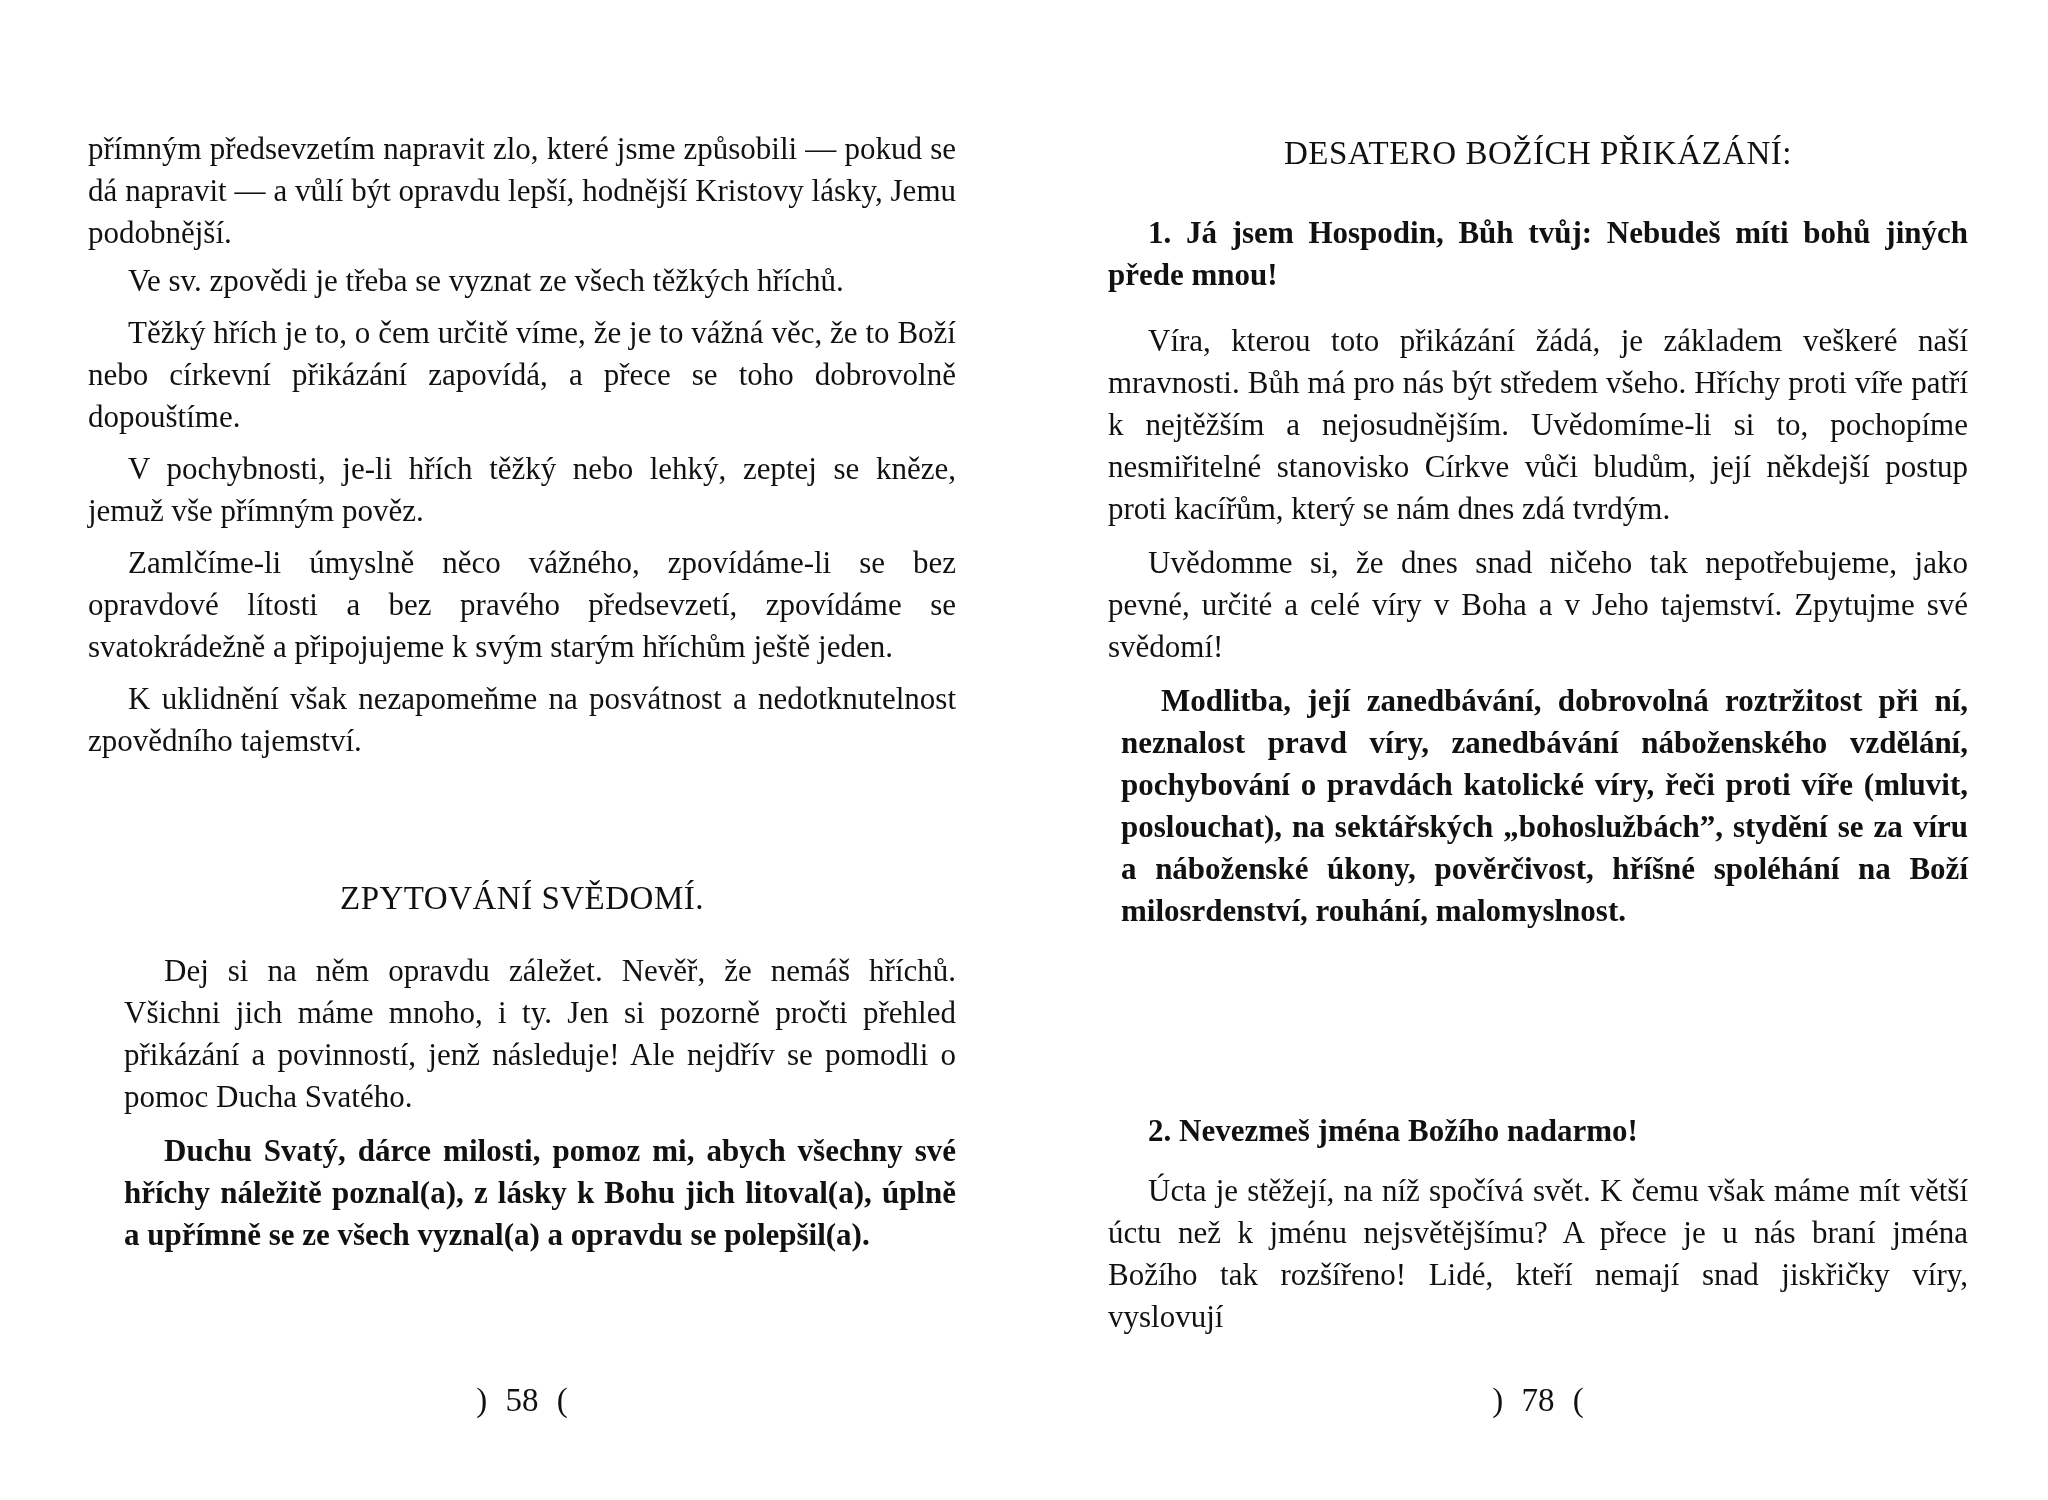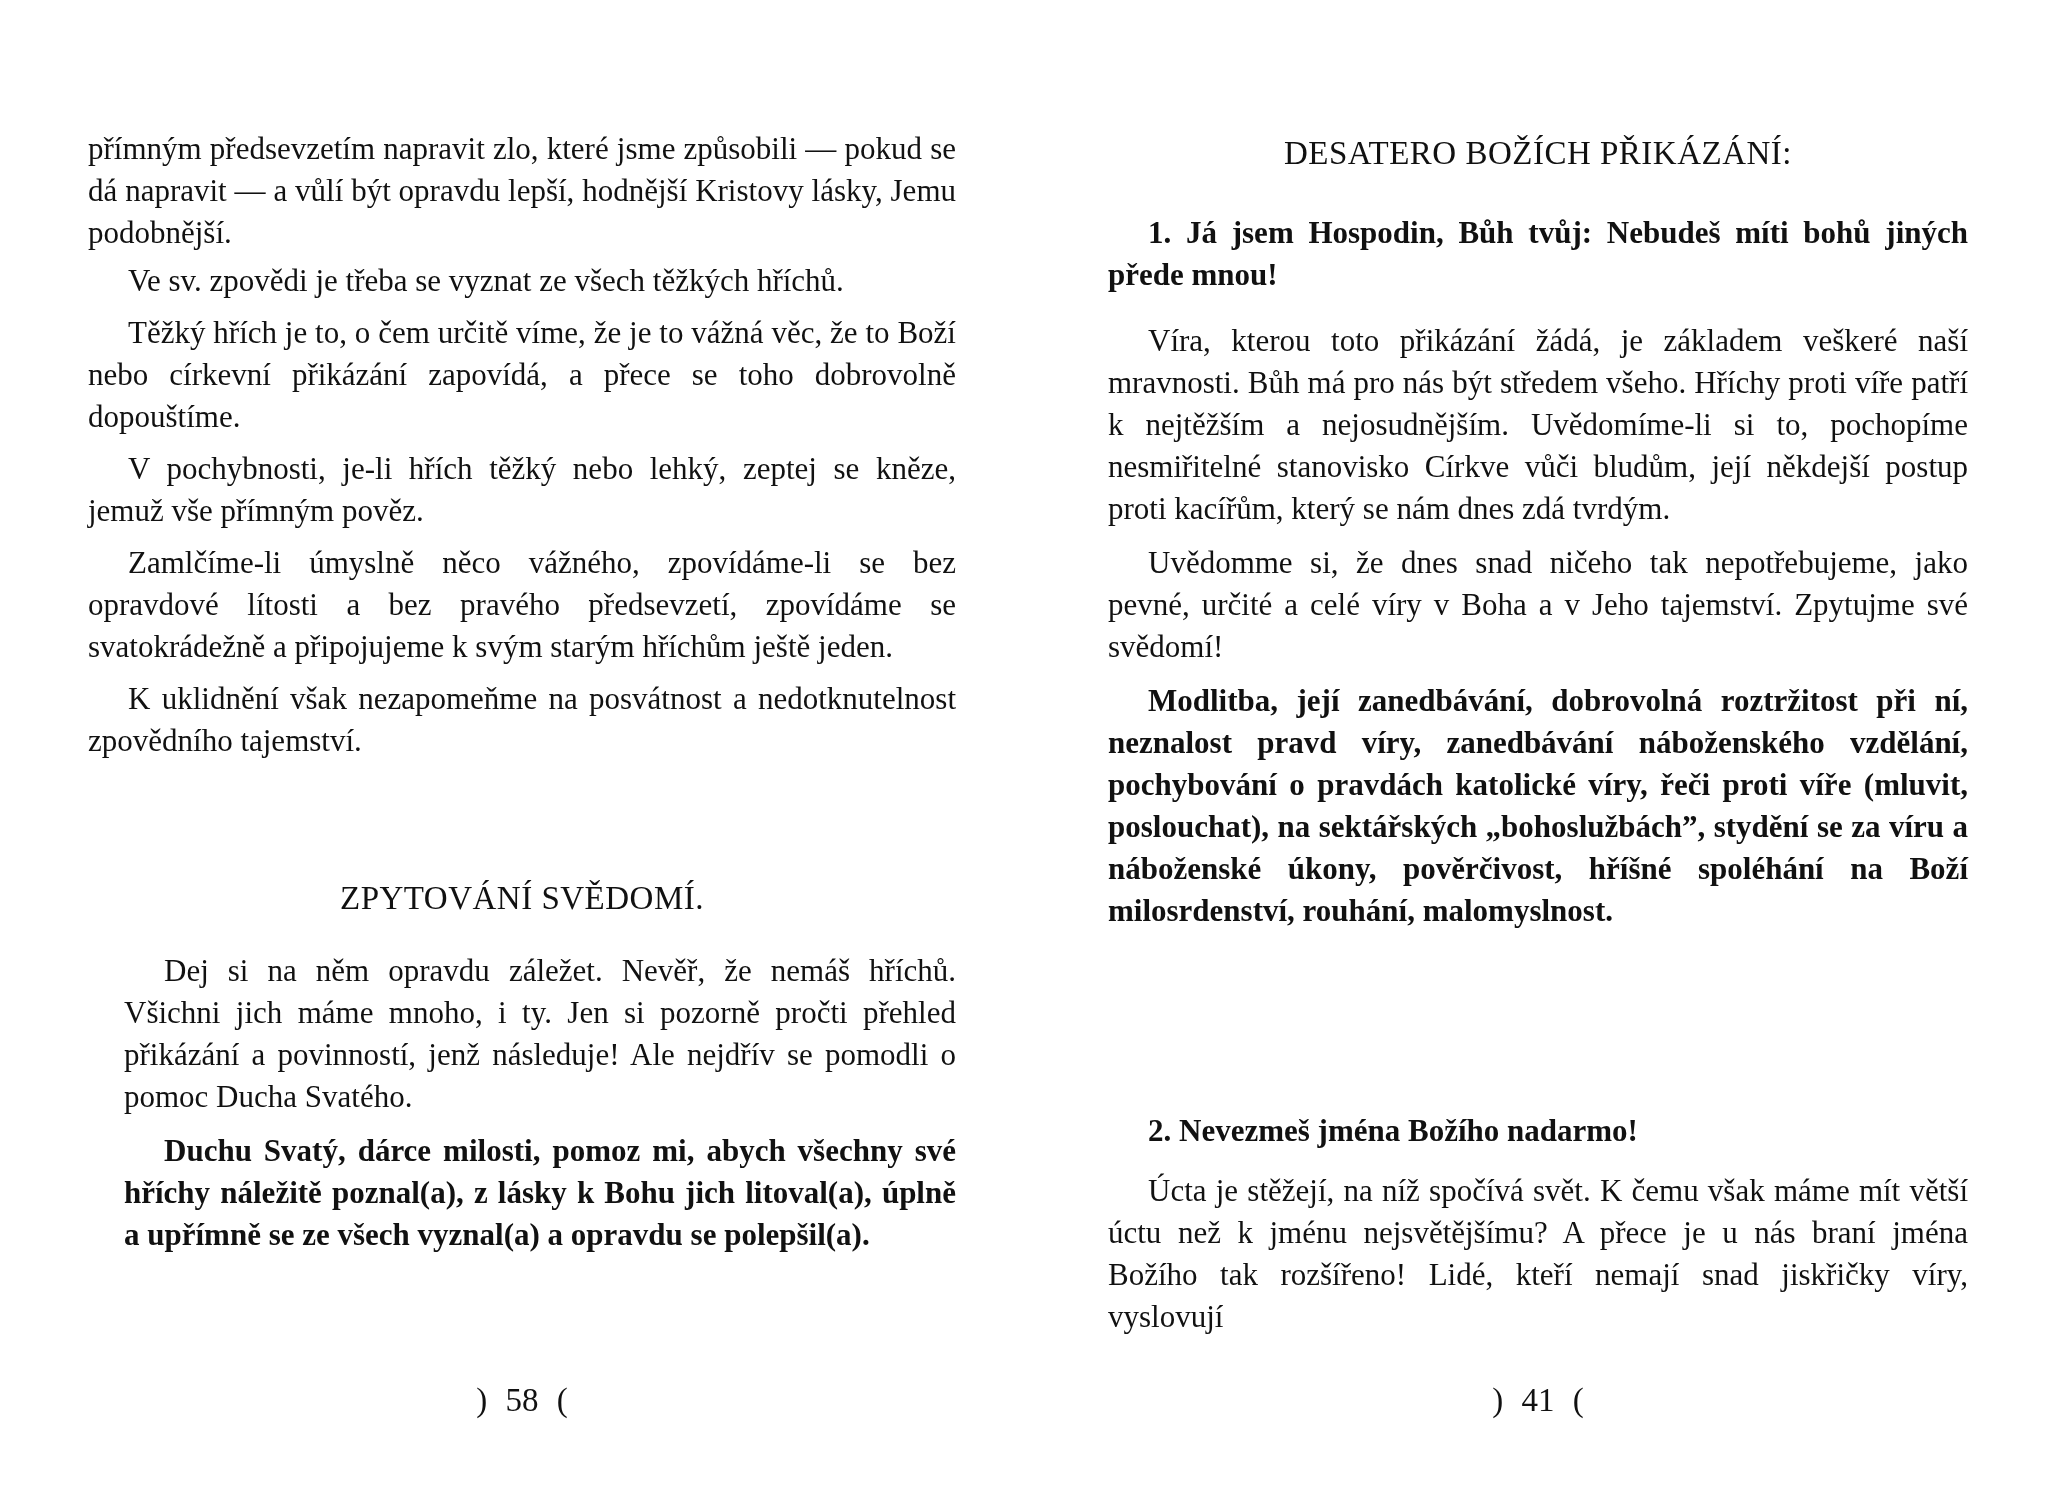--- a/index.html
+++ b/index.html
@@ -48,7 +48,7 @@
   <div class="blk" style="top:320px;">
     <p>Víra, kterou toto přikázání žádá, je základem veškeré naší mravnosti. Bůh má pro nás být středem všeho. Hříchy proti víře patří k nejtěžším a nejosudnějším. Uvědomíme-li si to, pochopíme nesmiřitelné stanovisko Církve vůči bludům, její někdejší postup proti kacířům, který se nám dnes zdá tvrdým.</p>
     <p style="margin-top:12px;">Uvědomme si, že dnes snad ničeho tak nepotřebujeme, jako pevné, určité a celé víry v Boha a v Jeho tajemství. Zpytujme své svědomí!</p>
-    <p class="bold" style="margin-top:12px;">Modlitba, její zanedbávání, dobrovolná roztržitost při ní, neznalost pravd víry, zanedbávání náboženského vzdělání, pochybování o pravdách katolické víry, řeči proti víře (mluvit, poslouchat), na sektářských „bohoslužbách”, stydění se za víru a náboženské úkony, pověrčivost, hříšné spoléhání na Boží milosrdenství, rouhání, malomyslnost.</p>
+    <p class="bold" style="margin-top:12px;margin-left:13px;">Modlitba, její zanedbávání, dobrovolná roztržitost při ní, neznalost pravd víry, zanedbávání náboženského vzdělání, pochybování o pravdách katolické víry, řeči proti víře (mluvit, poslouchat), na sektářských „bohoslužbách”, stydění se za víru a náboženské úkony, pověrčivost, hříšné spoléhání na Boží milosrdenství, rouhání, malomyslnost.</p>
   </div>
 
   <div class="blk" style="top:1110px;">

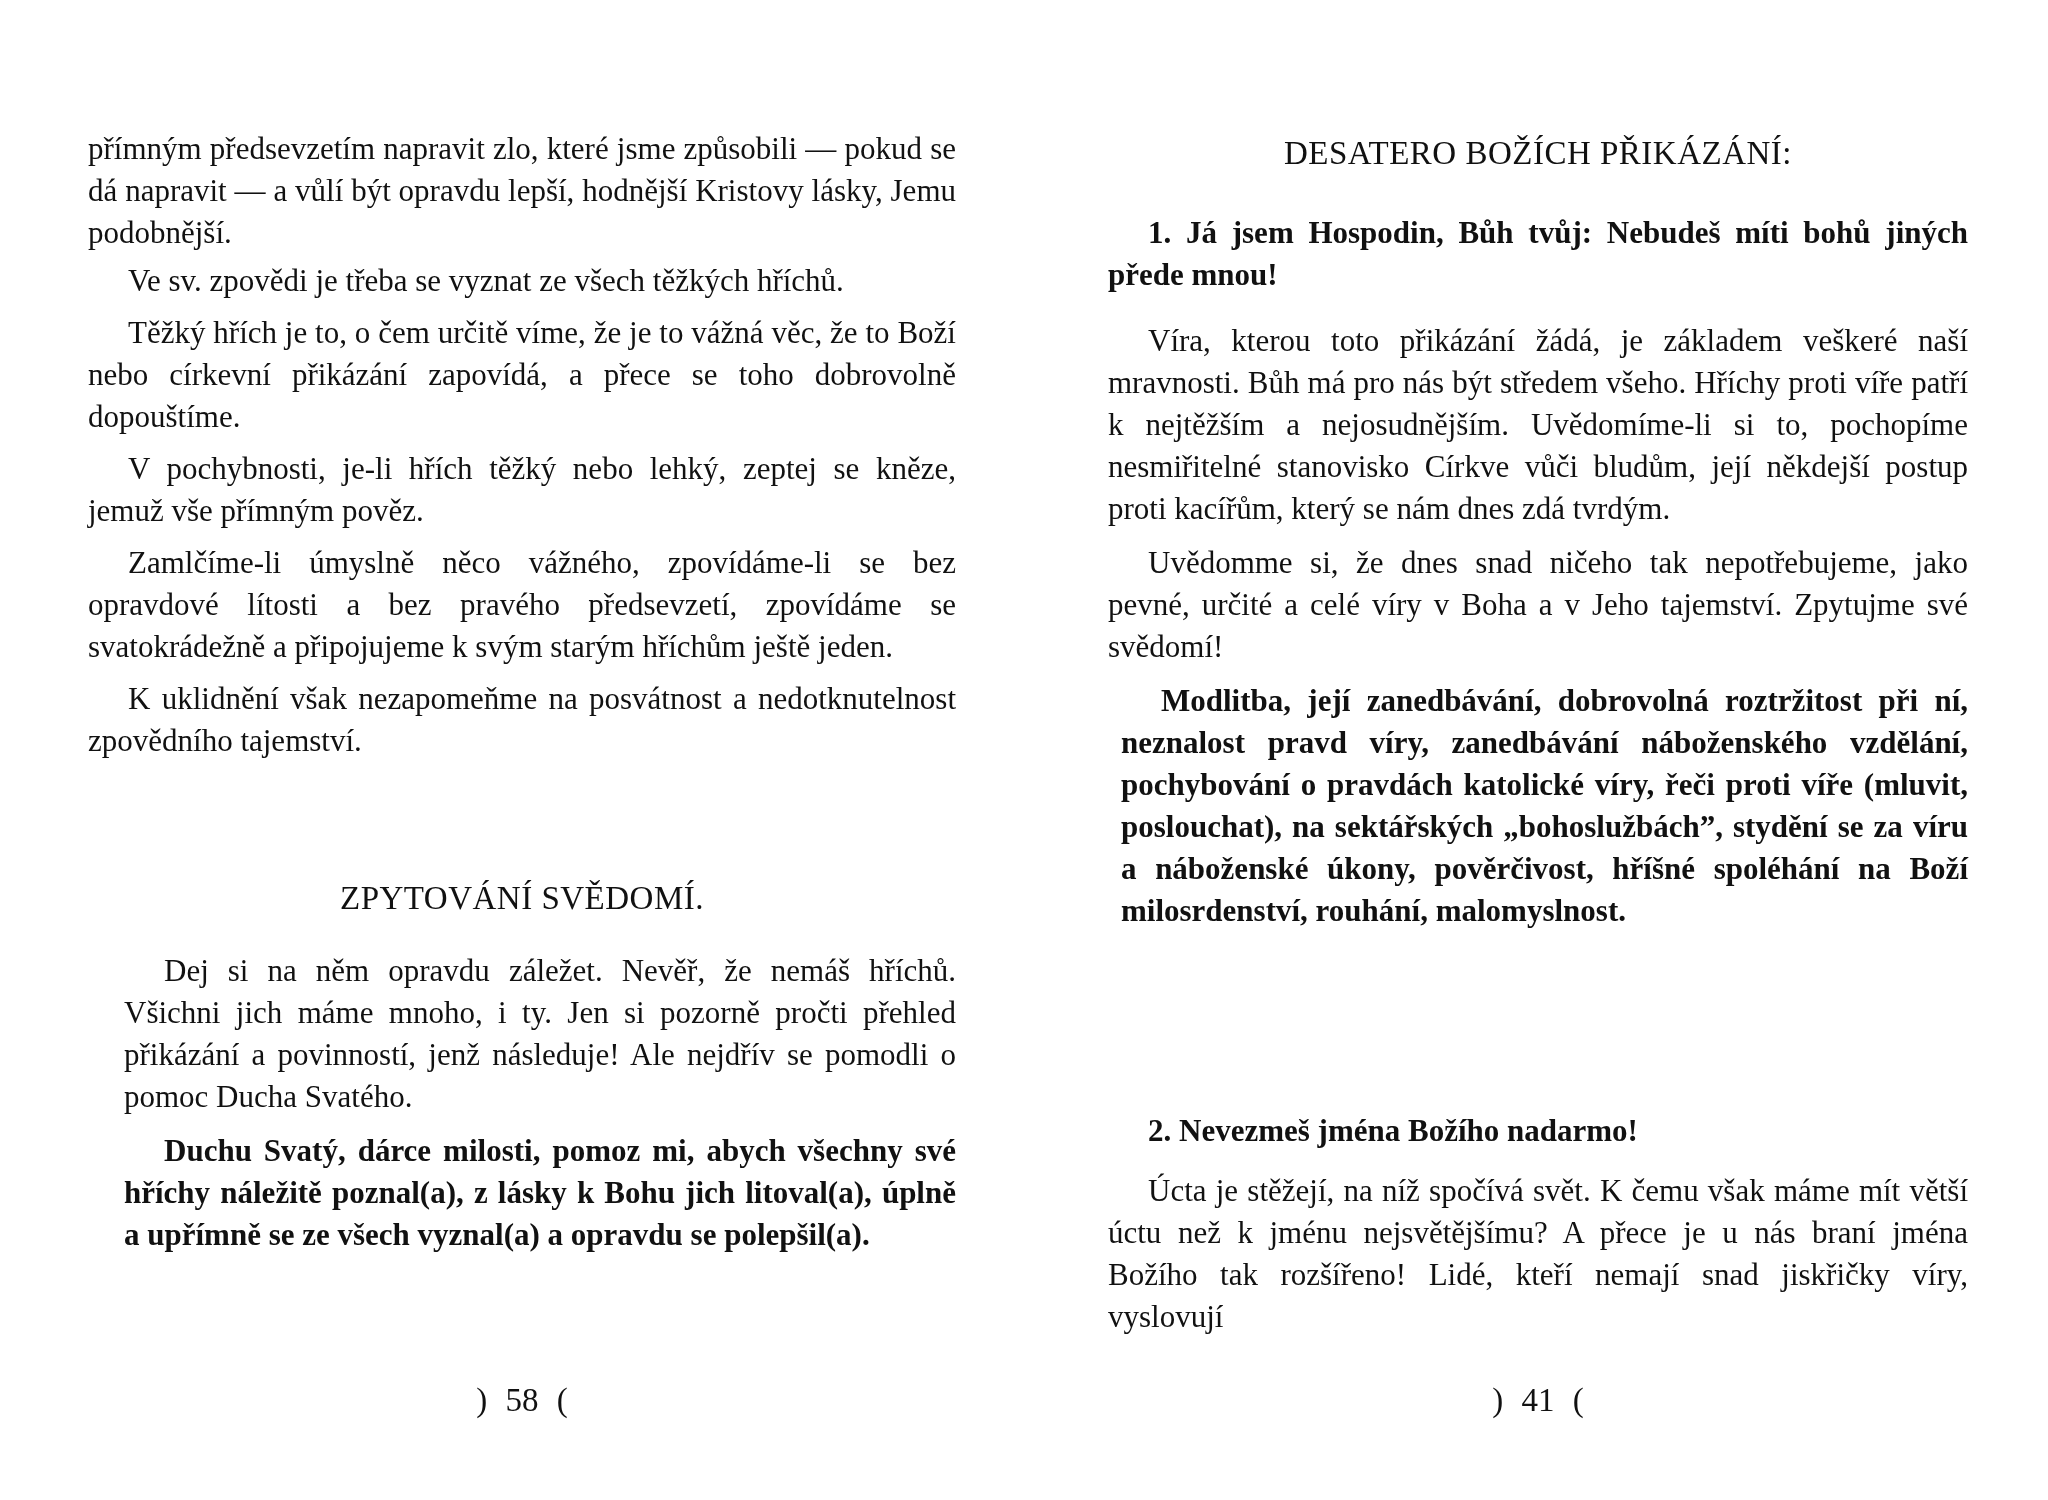--- a/index.html
+++ b/index.html
@@ -59,7 +59,7 @@
     <p>Úcta je stěžejí, na níž spočívá svět. K čemu však máme mít větší úctu než k jménu nejsvětějšímu? A přece je u nás braní jména Božího tak rozšířeno! Lidé, kteří nemají snad jiskřičky víry, vyslovují</p>
   </div>
 
-  <div class="pnum" style="top:1382px;">) 41 (</div>
+  <div class="pnum" style="top:1382px;">) 78 (</div>
 </div>
 
 </body></html>

